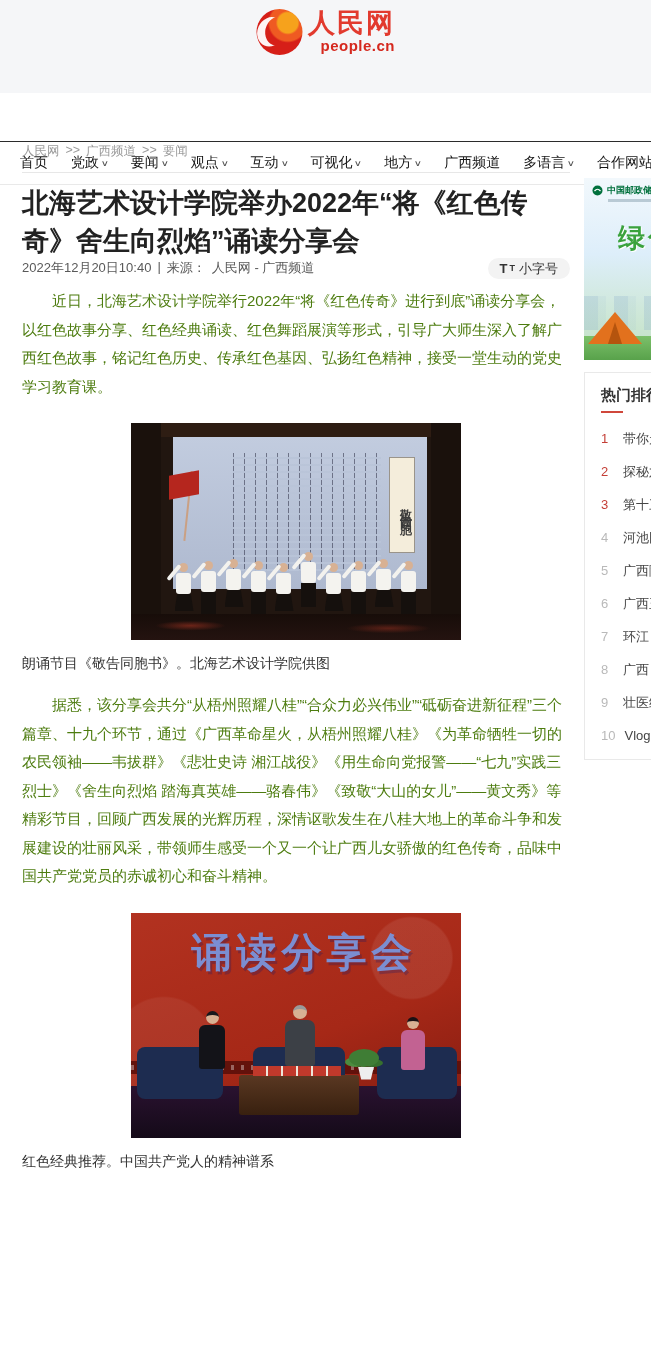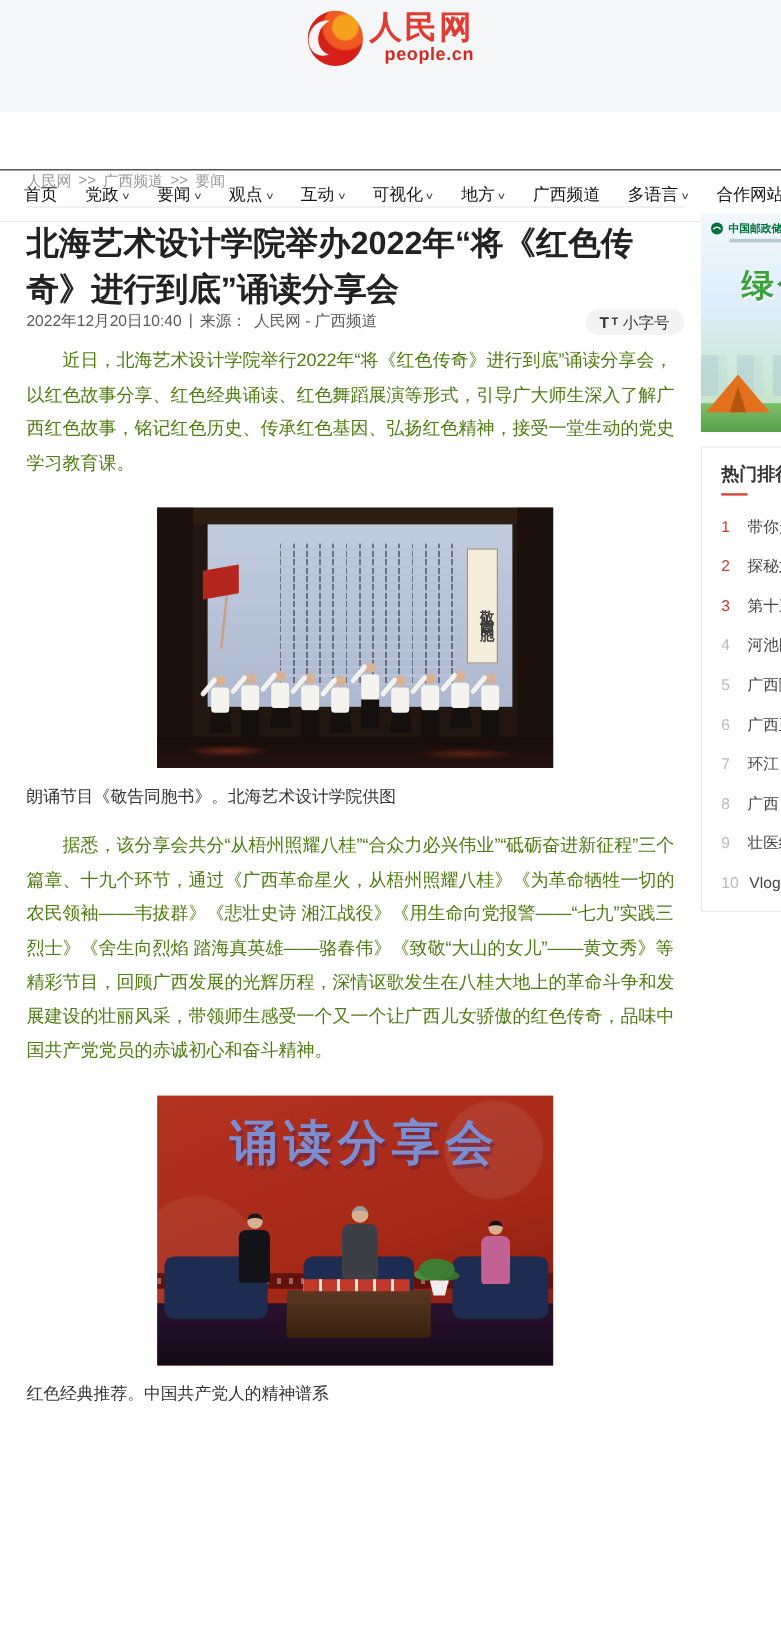--- a/index.html
+++ b/index.html
@@ -199,7 +199,7 @@
   </div>
   <div class="hr-light"></div>
 
-  <h1 class="title">北海艺术设计学院举办2022年“将《红色传奇》进行到底”诵读分享会</h1>
+  <h1 class="title">北海艺术设计学院举办2022年“将《红色传奇》舍生向烈焰”诵读分享会</h1>
   <div class="meta-row">
     <div class="meta">
       <span>2022年12月20日10:40</span>

